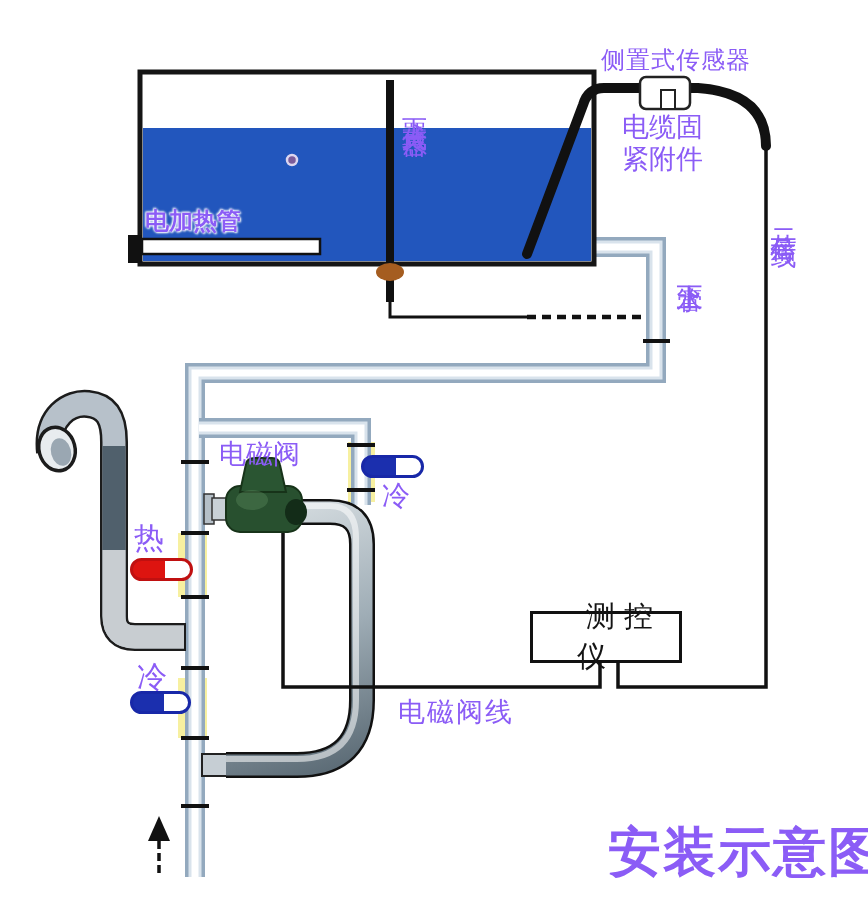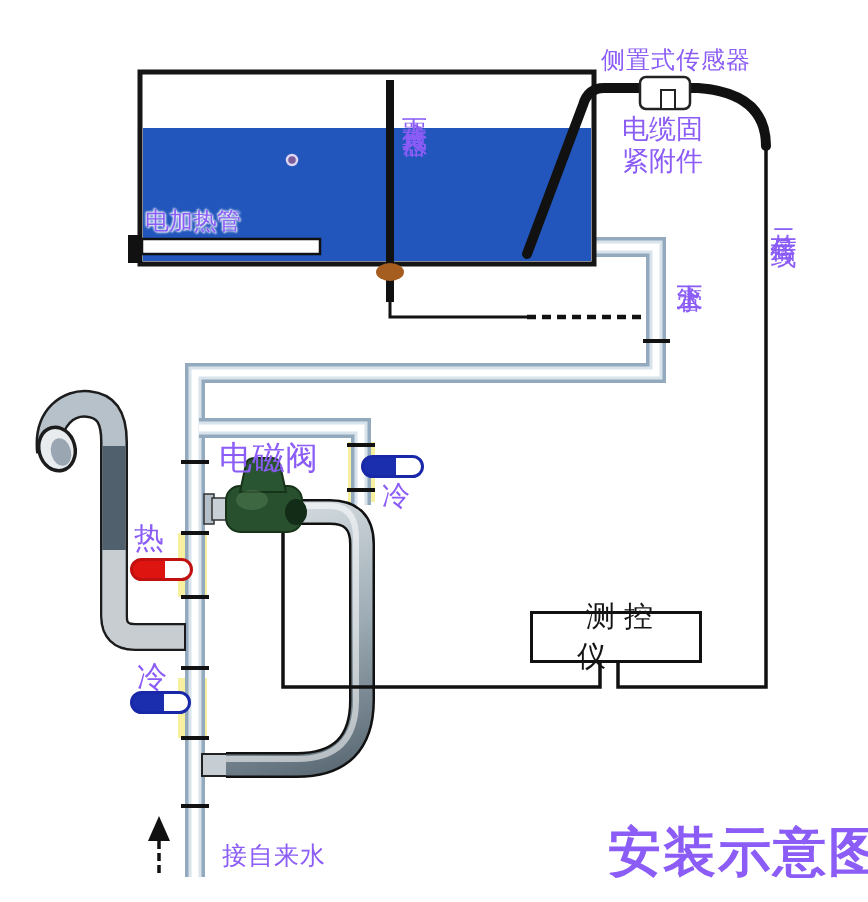--- a/index.html
+++ b/index.html
@@ -14,7 +14,7 @@
     text-shadow:0 0 3px #fff,1px 1px 2px #fff,-1px -1px 2px #fff;}
   .bottom-sensor-label{left:398px;top:99px;font-size:25px;letter-spacing:3px;}
   .side-sensor-label{left:601px;top:44px;font-size:24px;letter-spacing:1px;}
-  .clamp-label{left:622px;top:113px;font-size:27px;line-height:32px;}
+  .clamp-label{left:622px;top:113px;font-size:27px;line-height:32px;font-family:Liberation Mono, monospace;}
   .signal-label{left:767px;top:210px;font-size:26px;letter-spacing:3px;}
   .riser-label{left:673px;top:264px;font-size:26px;letter-spacing:1px;}
   .bypass-label{left:376px;top:416px;font-size:28px;letter-spacing:1px;}

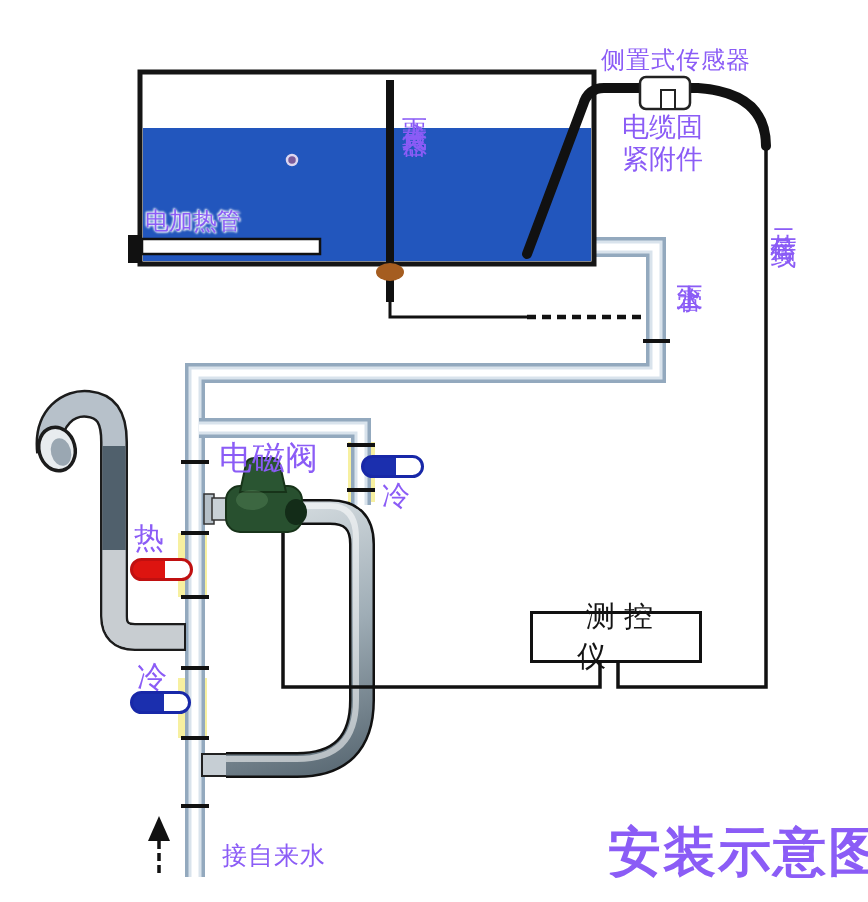--- a/index.html
+++ b/index.html
@@ -10,7 +10,7 @@
   .lbl{position:absolute;white-space:pre;color:#8b5cf6;}
   .v{writing-mode:vertical-rl;text-orientation:upright;}
   .tank-label{left:157px;top:100px;font-size:25px;letter-spacing:2px;}
-  .heater-label{left:145px;top:205px;font-size:24px;font-weight:normal;
+  .heater-label{left:145px;top:205px;font-size:24px;font-weight:bold;
     text-shadow:0 0 3px #fff,1px 1px 2px #fff,-1px -1px 2px #fff;}
   .bottom-sensor-label{left:398px;top:99px;font-size:25px;letter-spacing:3px;}
   .side-sensor-label{left:601px;top:44px;font-size:24px;letter-spacing:1px;}

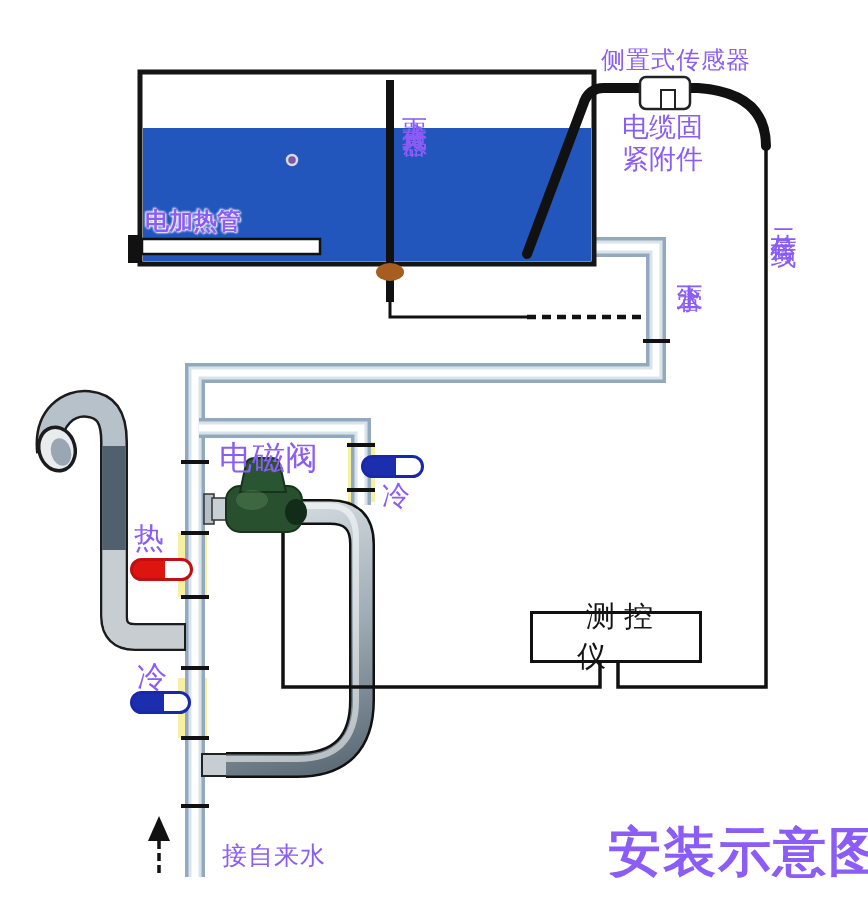--- a/index.html
+++ b/index.html
@@ -18,7 +18,7 @@
   .signal-label{left:767px;top:210px;font-size:26px;letter-spacing:3px;}
   .riser-label{left:673px;top:264px;font-size:26px;letter-spacing:1px;}
   .bypass-label{left:376px;top:416px;font-size:28px;letter-spacing:1px;}
-  .valve-label{left:219px;top:436px;font-size:33px;}
+  .valve-label{left:219px;top:436px;font-size:27px;}
   .wire-label{left:398px;top:694px;font-size:27px;letter-spacing:2px;}
   .hot-label{left:134px;top:518px;font-size:30px;}
   .cold-left-label{left:137px;top:657px;font-size:30px;}

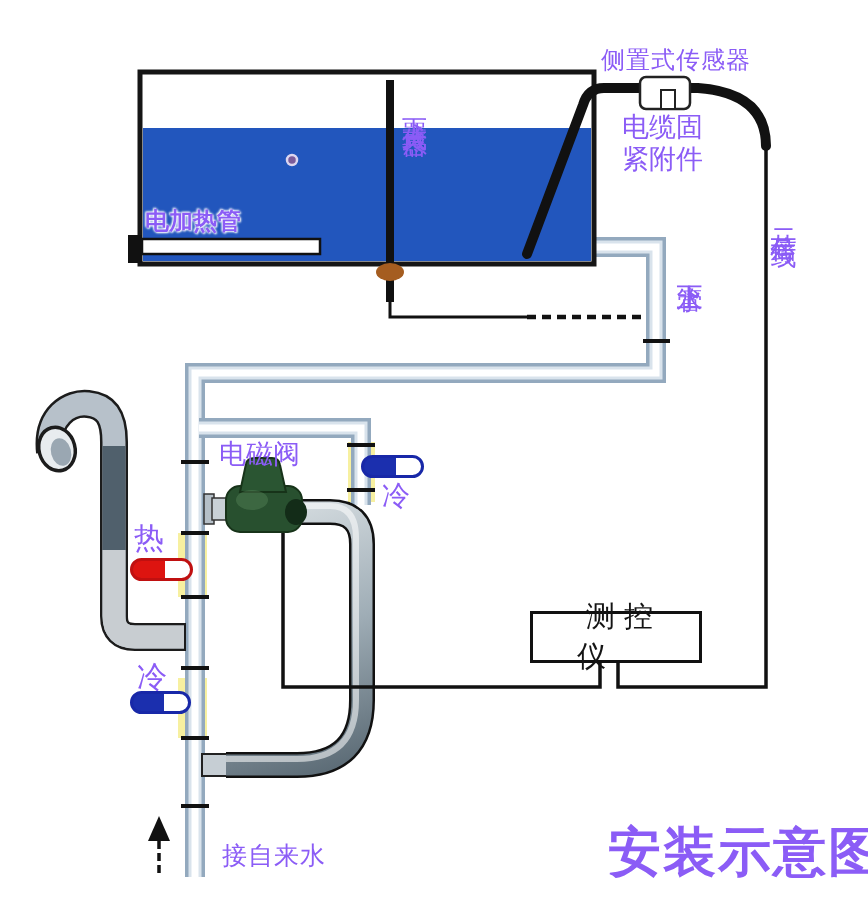--- a/index.html
+++ b/index.html
@@ -32,7 +32,7 @@
     background:linear-gradient(90deg,#1b2fae 0 57%,#fff 57%);}
   .capsule.coldB{left:361px;top:455px;width:63px;height:23px;border:3px solid #1828a8;
     background:linear-gradient(90deg,#1b2fae 0 57%,#fff 57%);}
-  .controller{position:absolute;left:530px;top:611px;width:172px;height:52px;
+  .controller{position:absolute;left:530px;top:611px;width:152px;height:52px;
     box-sizing:border-box;border:3px solid #111;background:#fff;
     display:flex;align-items:center;justify-content:center;
     font-size:29px;letter-spacing:9px;text-indent:9px;padding-left:44px;}

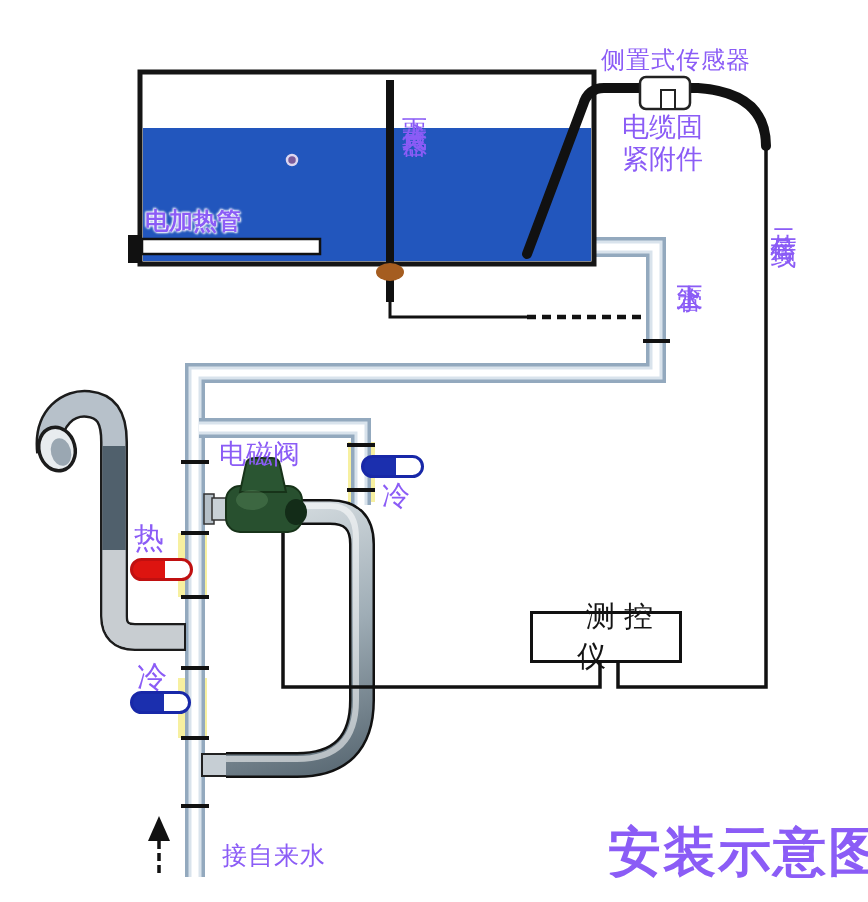--- a/index.html
+++ b/index.html
@@ -144,6 +144,7 @@
 <div class="lbl v signal-label">二芯信号线</div>
 <div class="lbl v riser-label">上下水管</div>
 <div class="lbl valve-label">电磁阀</div>
+<div class="lbl wire-label">电磁阀线</div>
 <div class="lbl hot-label">热</div>
 <div class="lbl cold-left-label">冷</div>
 <div class="lbl cold-bypass-label">冷</div>

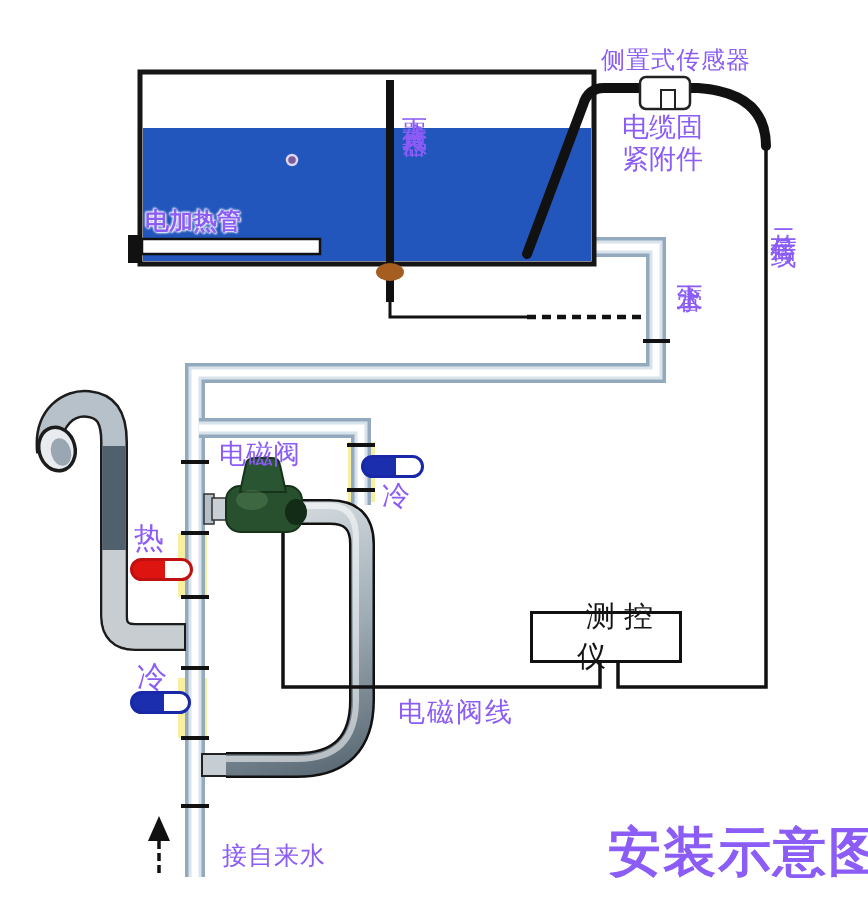--- a/index.html
+++ b/index.html
@@ -148,7 +148,6 @@
 <div class="lbl hot-label">热</div>
 <div class="lbl cold-left-label">冷</div>
 <div class="lbl cold-bypass-label">冷</div>
-<div class="lbl tap-label">接自来水</div>
 <div class="lbl main-title">安装示意图</div>
 
 <div class="capsule hot"></div>

